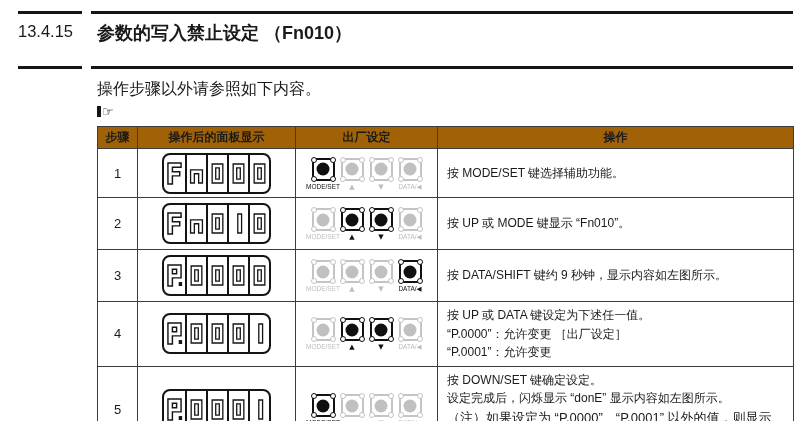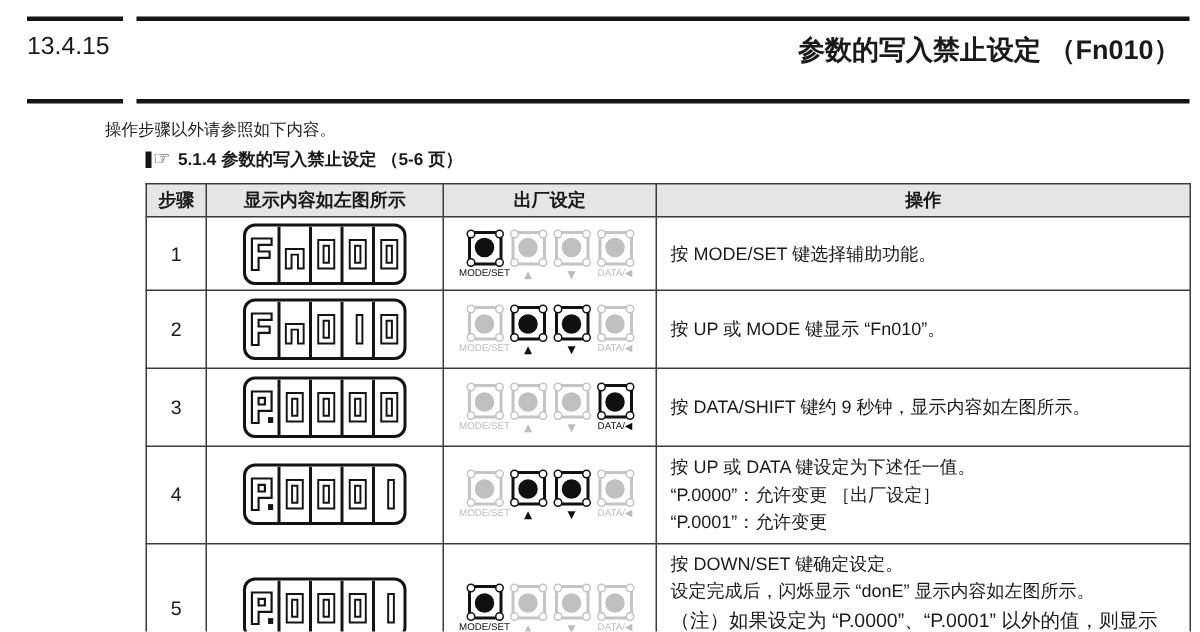--- a/index.html
+++ b/index.html
@@ -14,7 +14,7 @@
   .title-bar { display:flex; gap:9px; margin:11px 7px 0 18px; }
   .seg { border-top:3px solid #151515; border-bottom:3px solid #151515; }
   .title-left { width:64px; font-size:16.5px; padding:8px 0 25px 0; white-space:nowrap; }
-  .title-right { flex:1; font-size:18px; font-weight:bold; padding:7px 6px 6px 6px; white-space:nowrap;text-align:right; }
+  .title-right { flex:1; font-size:18px; font-weight:bold; padding:7px 6px 6px 6px; white-space:nowrap; }
 
   
   .intro { margin:10px 0 0 70px; font-size:11px; }

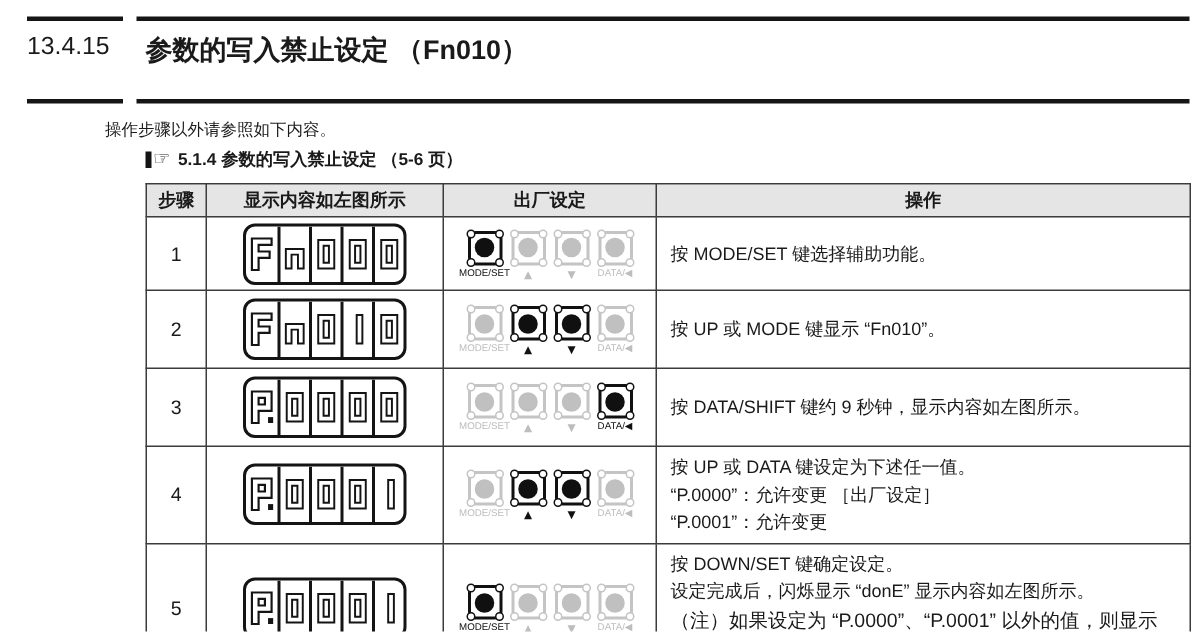--- a/index.html
+++ b/index.html
@@ -17,7 +17,7 @@
   .title-right { flex:1; font-size:18px; font-weight:bold; padding:7px 6px 6px 6px; white-space:nowrap; }
 
   
-  .intro { margin:10px 0 0 70px; font-size:11px; }
+  .intro { margin:10px 0 0 97px; font-size:16px; }
   .ref { margin:5px 0 0 97px; font-size:11.5px; font-weight:bold; display:flex; align-items:center; gap:5px; }
   .ref-icon { display:inline-flex; align-items:center; }
   .ri-bar { width:4px; height:11px; background:#141414; margin-right:1px; }

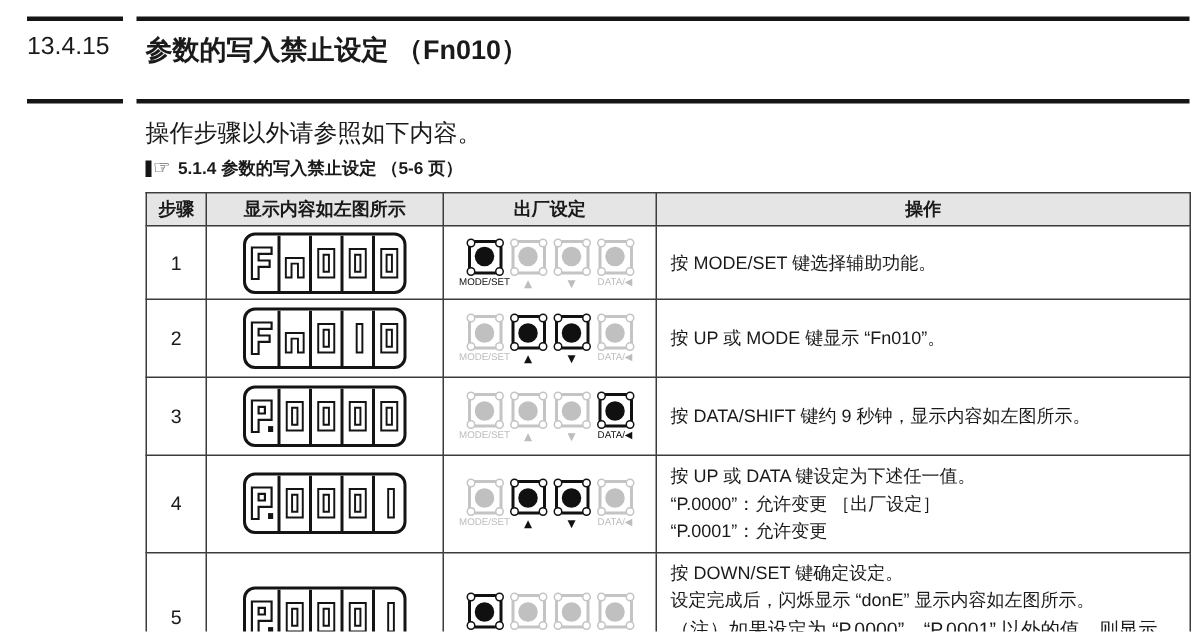--- a/index.html
+++ b/index.html
@@ -77,7 +77,6 @@
       <span class="ri-bar"></span>
       <span class="ri-hand">☞</span>
     </span>
-  <span>5.1.4 参数的写入禁止设定 （5-6 页）</span>
 </div>
 
 <table class="steps-table">

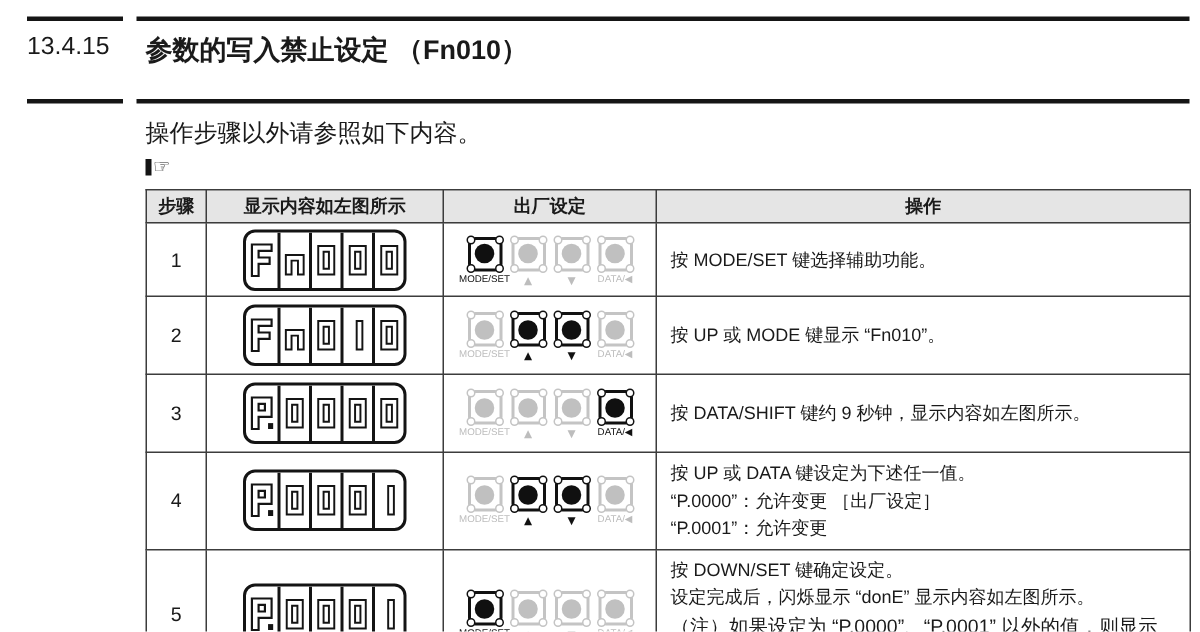--- a/index.html
+++ b/index.html
@@ -26,7 +26,7 @@
   
   .steps-table { border-collapse:collapse; table-layout:fixed; width:696px; margin:8px 0 0 97px; }
   .steps-table th, .steps-table td { border:1px solid #3c3c3c; }
-  .steps-table thead th { background:#e5e5e5; font-size:12px; font-weight:bold; height:22px; padding:1px 0; }
+  .steps-table thead th { background:#a16207; font-size:12px; font-weight:bold; height:22px; padding:1px 0; }
   td.step { text-align:center; font-size:13px; }
   td.disp-cell { text-align:center; vertical-align:middle; }
   td.keys-cell { text-align:center; vertical-align:middle; }

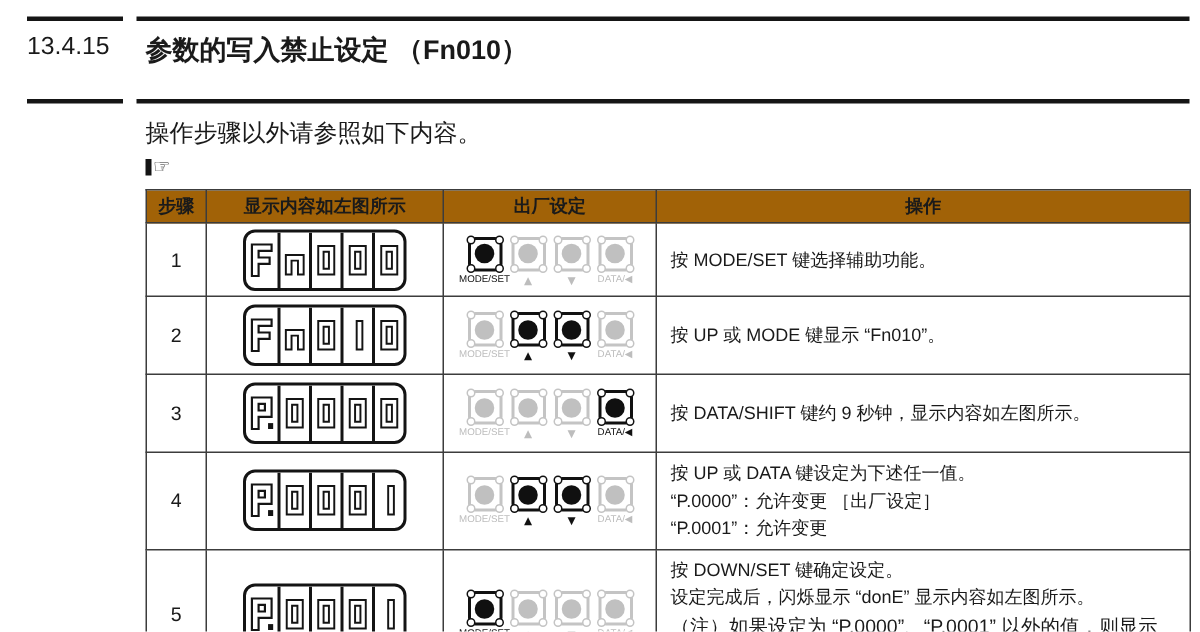--- a/index.html
+++ b/index.html
@@ -89,7 +89,7 @@
   <thead>
     <tr>
       <th>步骤</th>
-      <th>显示内容如左图所示</th>
+      <th>操作后的面板显示</th>
       <th>出厂设定</th>
       <th>操作</th>
     </tr>

